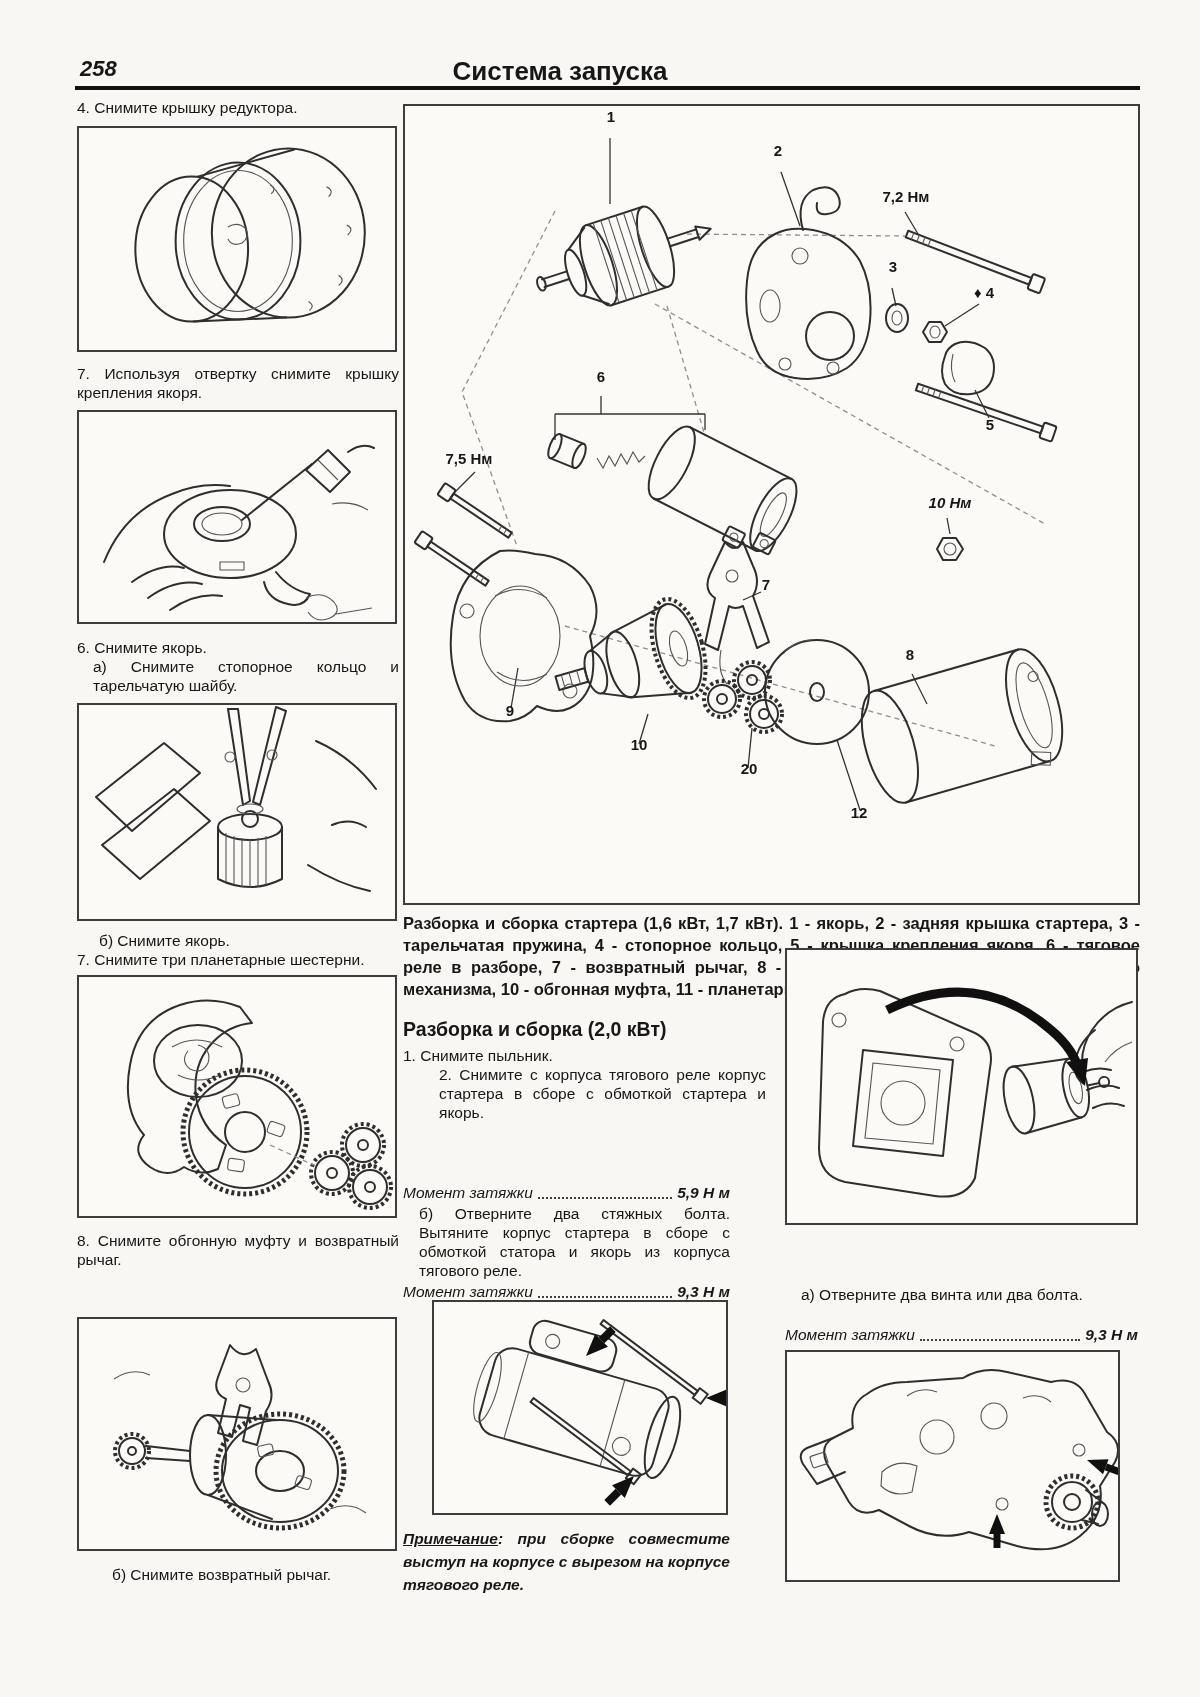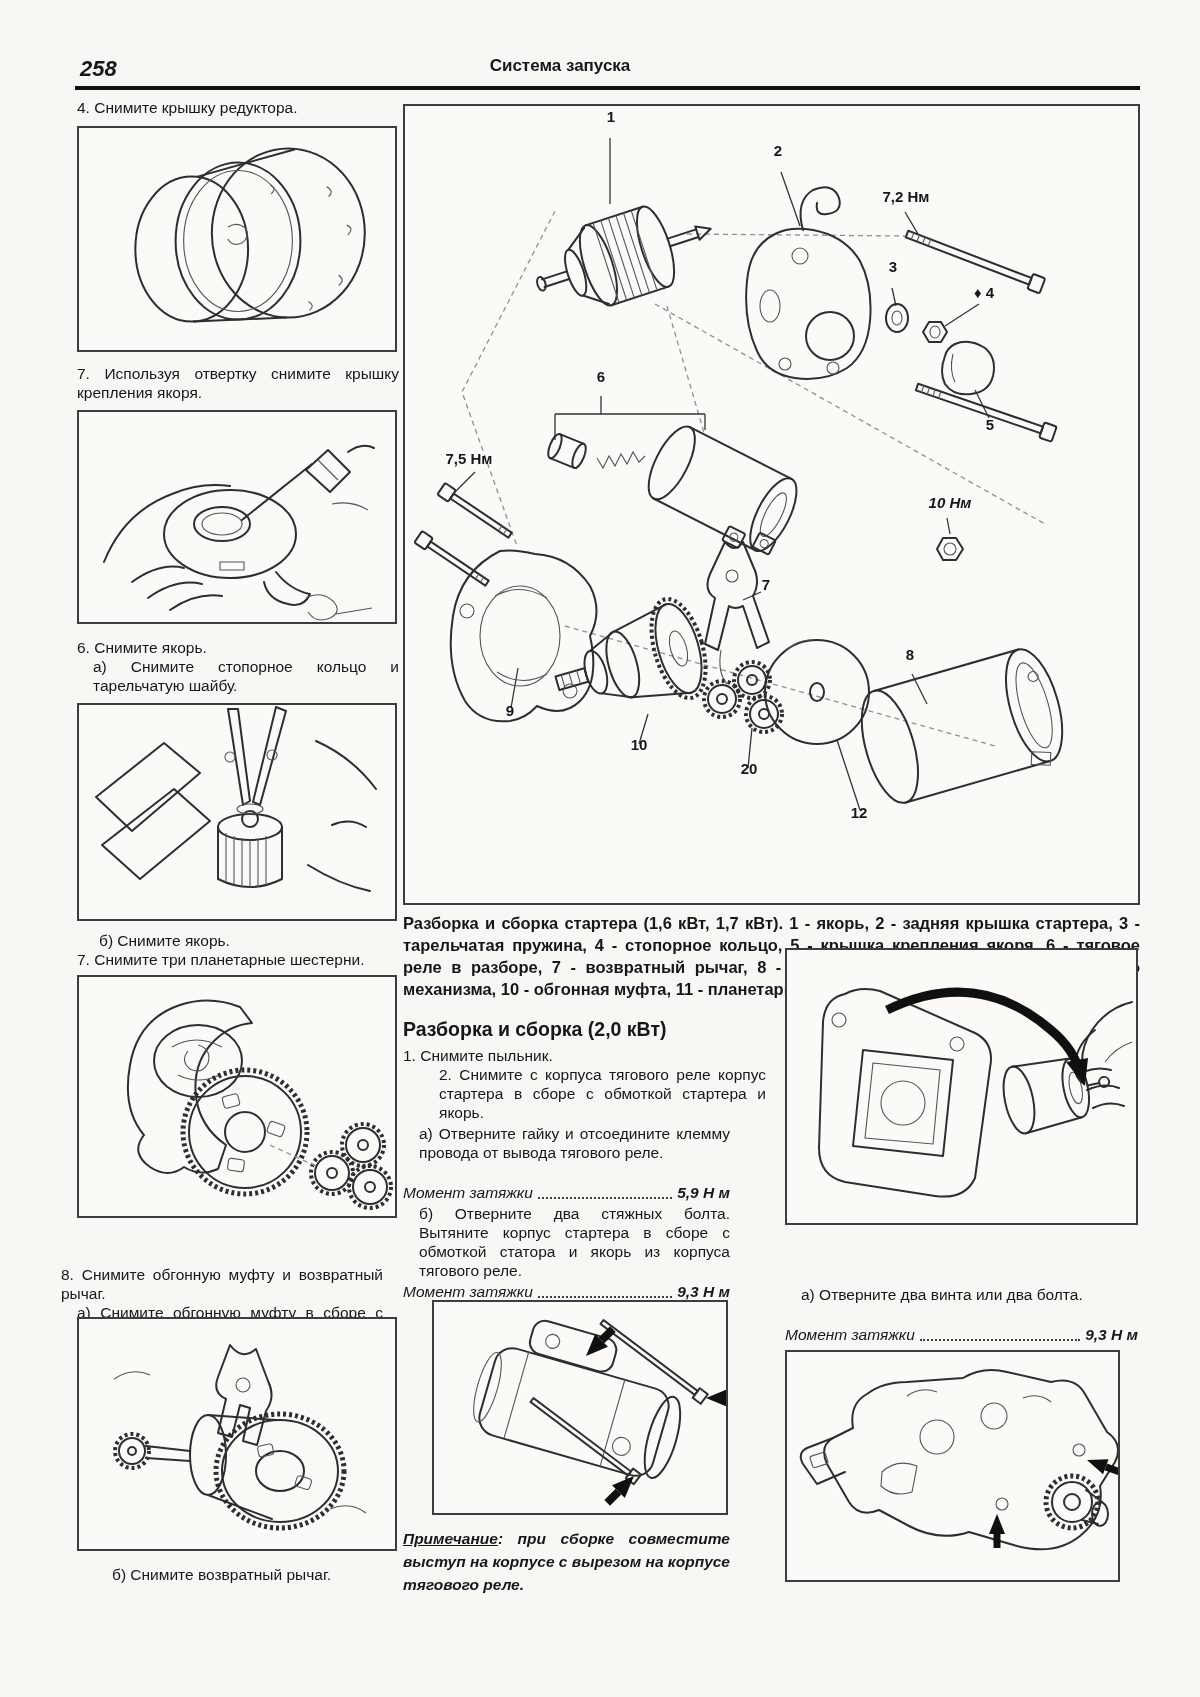--- a/index.html
+++ b/index.html
@@ -7,7 +7,7 @@
         font-family:"Liberation Sans", sans-serif;color:#171717;overflow:hidden;}
   .abs{position:absolute;}
   .hdr-num{font-size:22px;font-weight:bold;font-style:italic;}
-  .hdr-title{font-size:17px;font-weight:bold;text-align:center;}
+  .hdr-title{font-size:26px;font-weight:bold;text-align:center;}
   .rule{background:#111;height:4px;}
   .step{font-size:15.5px;line-height:19px;text-align:justify;}
   .step .ind{display:block;padding-left:16px;}

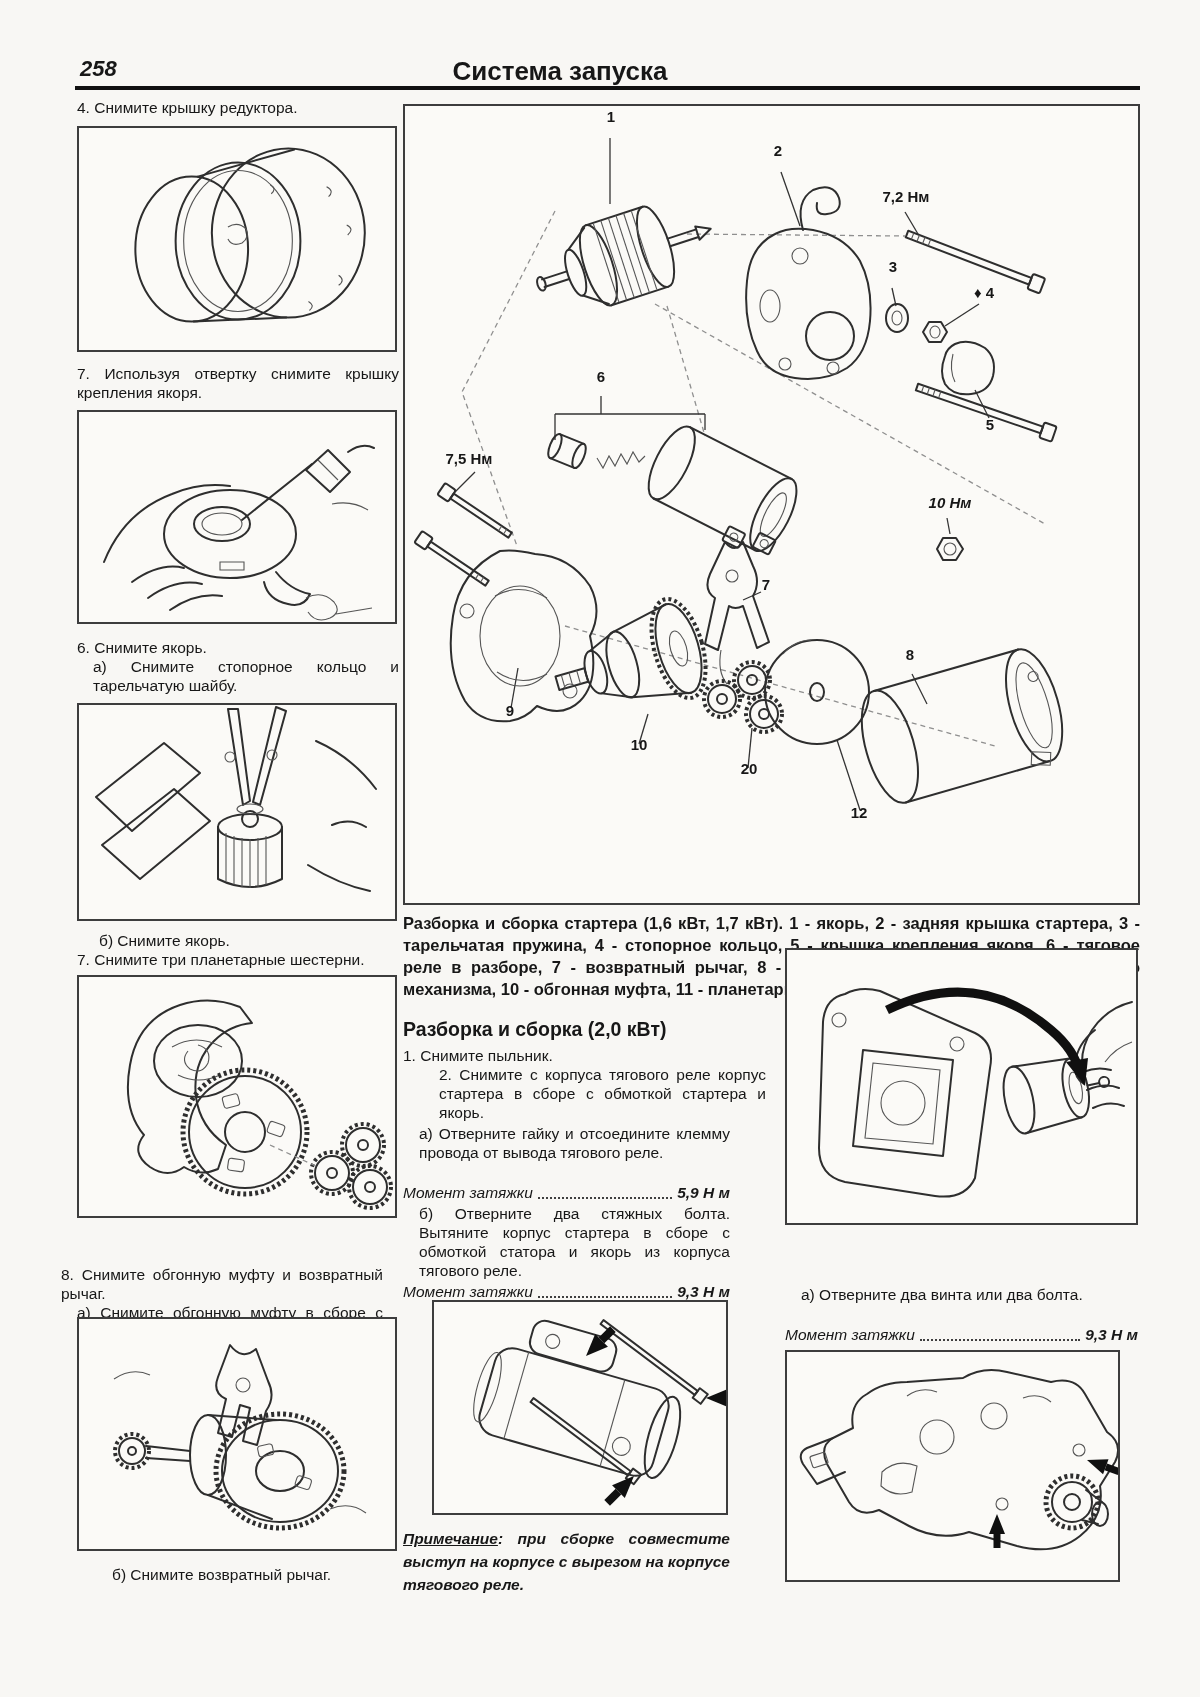--- a/index.html
+++ b/index.html
@@ -368,7 +368,6 @@
   <div class="abs h2" style="left:403px;top:1018px;width:327px;">Разборка и сборка (2,0 кВт)</div>
   <div class="abs step" style="left:403px;top:1046px;width:327px;">1. Снимите пыльник.</div>
   <div class="abs step" style="left:403px;top:1065px;width:327px;margin-left:36px;">2. Снимите с корпуса тягового реле корпус стартера в сборе с обмоткой стартера и якорь.</div>
-  <div class="abs step" style="left:419px;top:1124px;width:311px;">а) Отверните гайку и отсоедините клемму провода от вывода тягового реле.</div>
   <div class="abs torque" style="left:403px;top:1183px;width:327px;">
     <span>Момент затяжки</span>
     <span class="dots"></span>

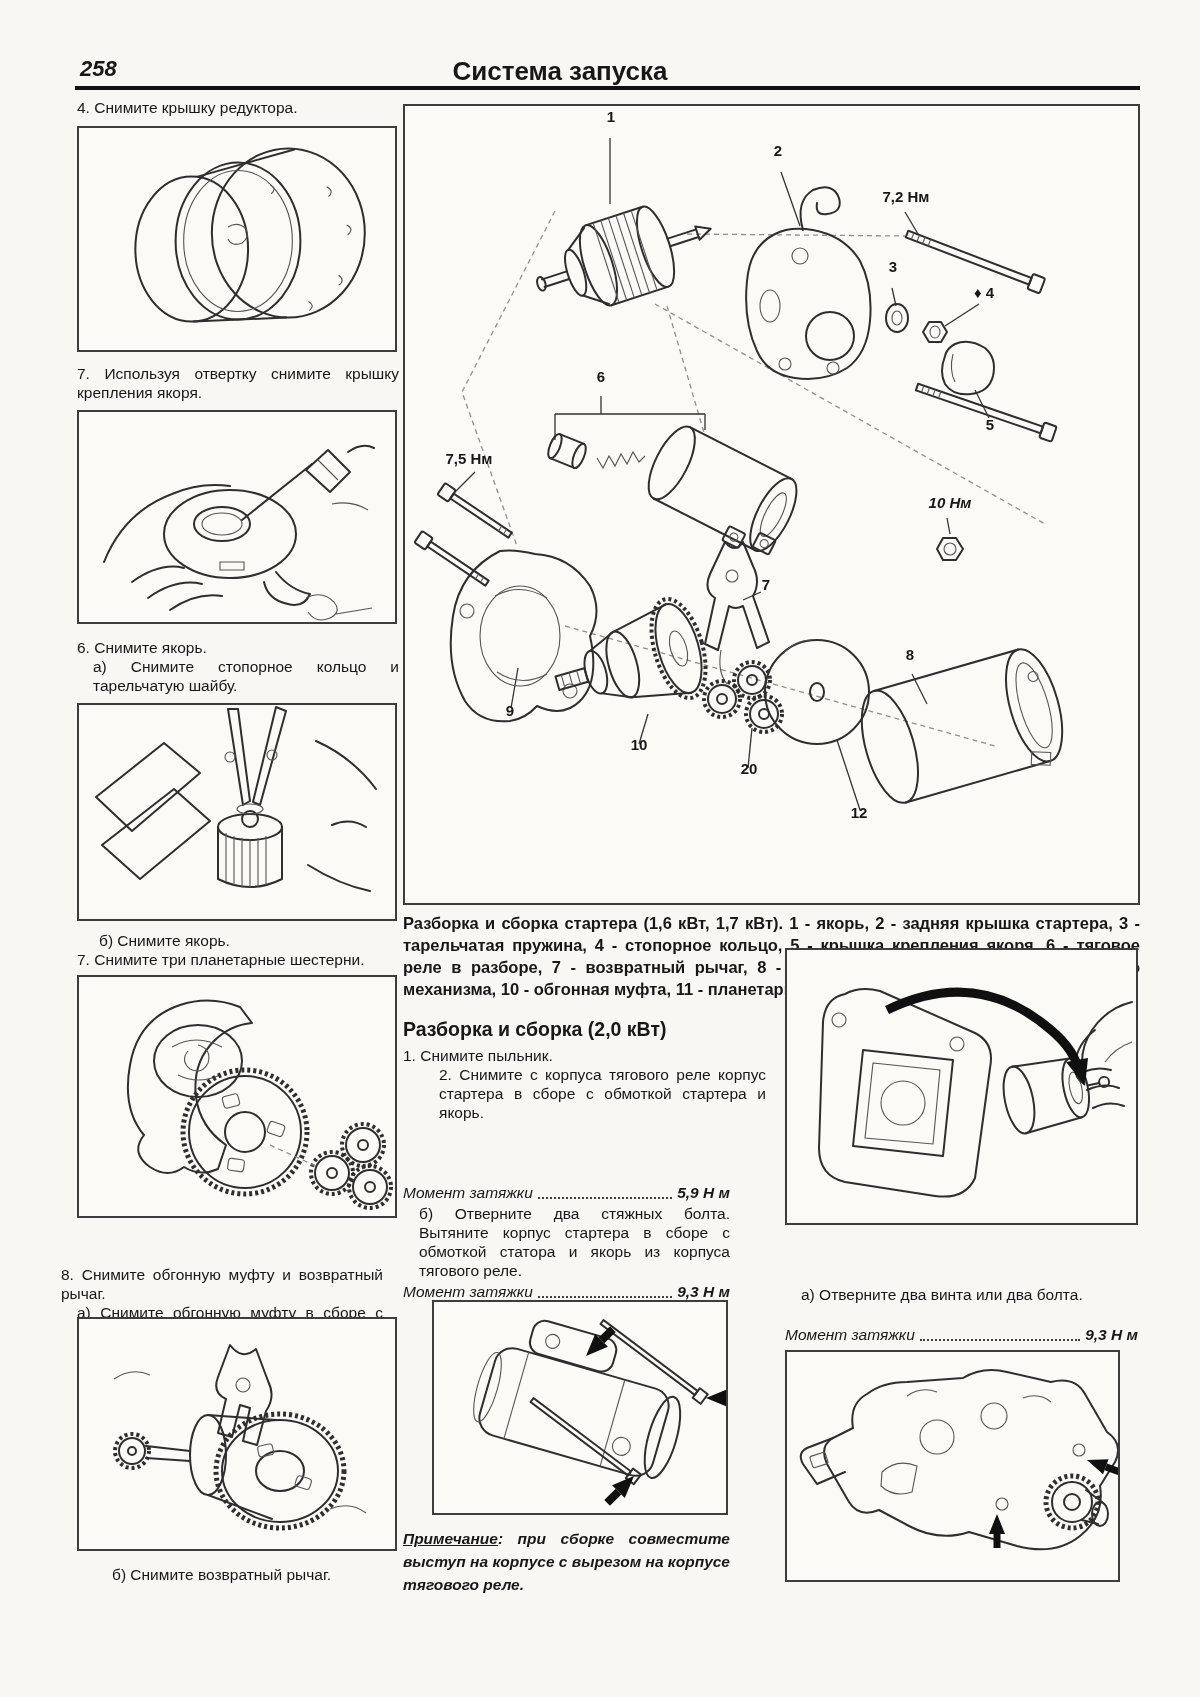--- a/index.html
+++ b/index.html
@@ -139,7 +139,7 @@
     </svg>
   </div>
 
-  <div class="abs step" style="left:61px;top:1231px;width:322px;margin-top:34px;">
+  <div class="abs step" style="left:77px;top:1231px;width:322px;">
     <span>8. Снимите обгонную муфту и возвратный рычаг.</span>
     <span class="ind">а) Снимите обгонную муфту в сборе с возвратным рычагом.</span>
   </div>

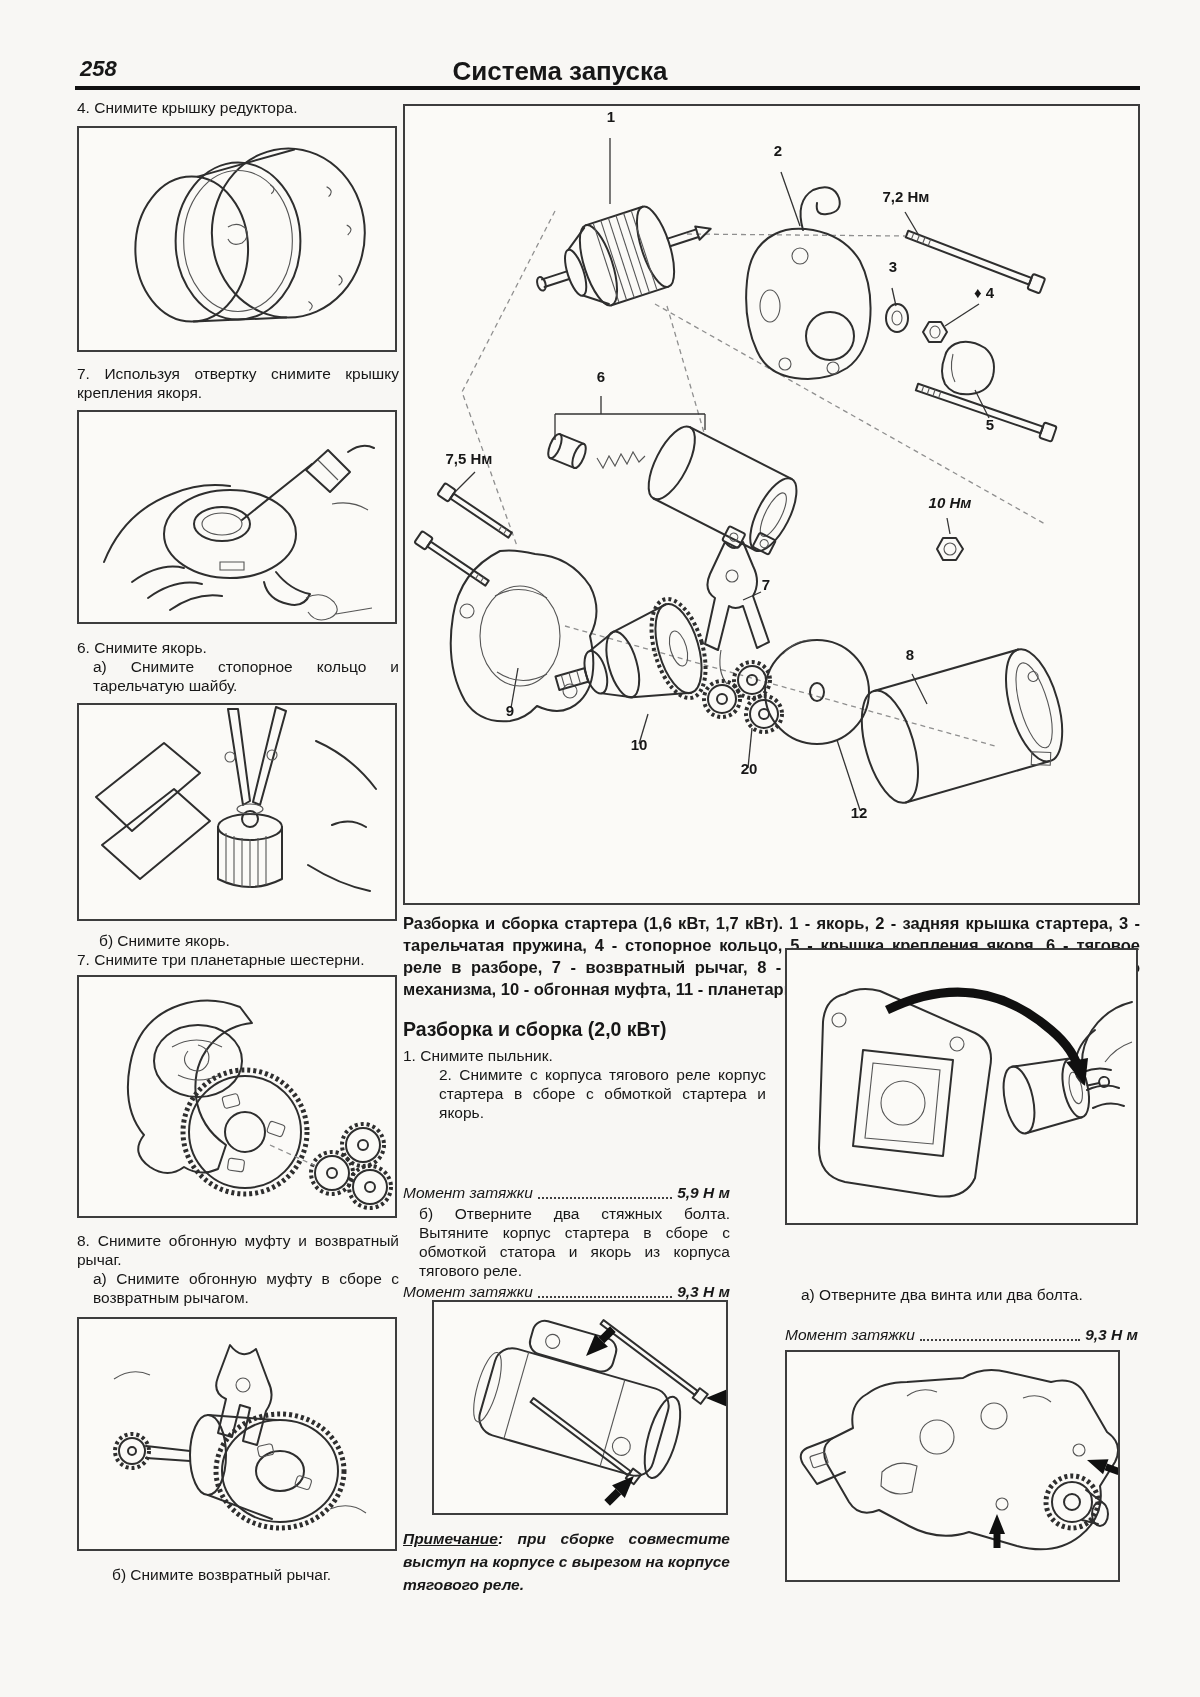--- a/index.html
+++ b/index.html
@@ -141,7 +141,6 @@
 
   <div class="abs step" style="left:77px;top:1231px;width:322px;">
     <span>8. Снимите обгонную муфту и возвратный рычаг.</span>
-    <span class="ind">а) Снимите обгонную муфту в сборе с возвратным рычагом.</span>
   </div>
 
   <div class="abs frame" style="left:77px;top:1317px;width:320px;height:234px;">

